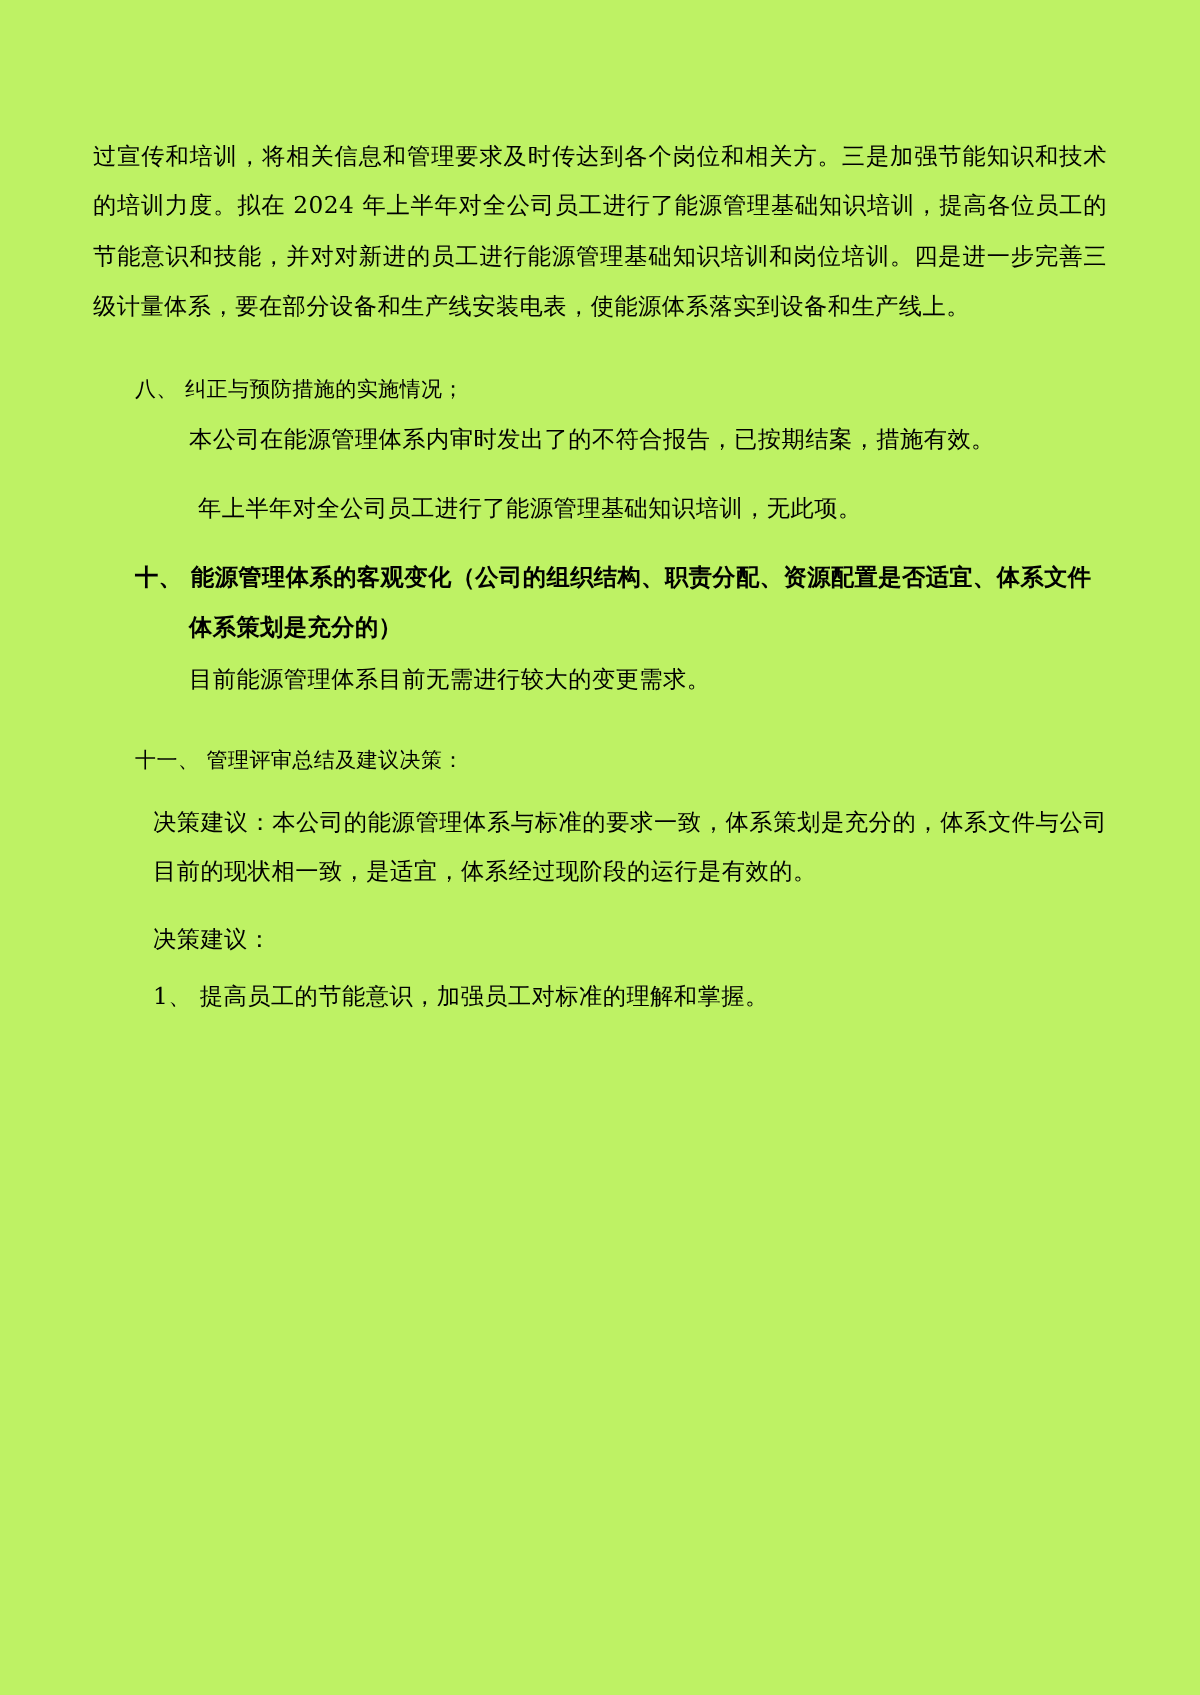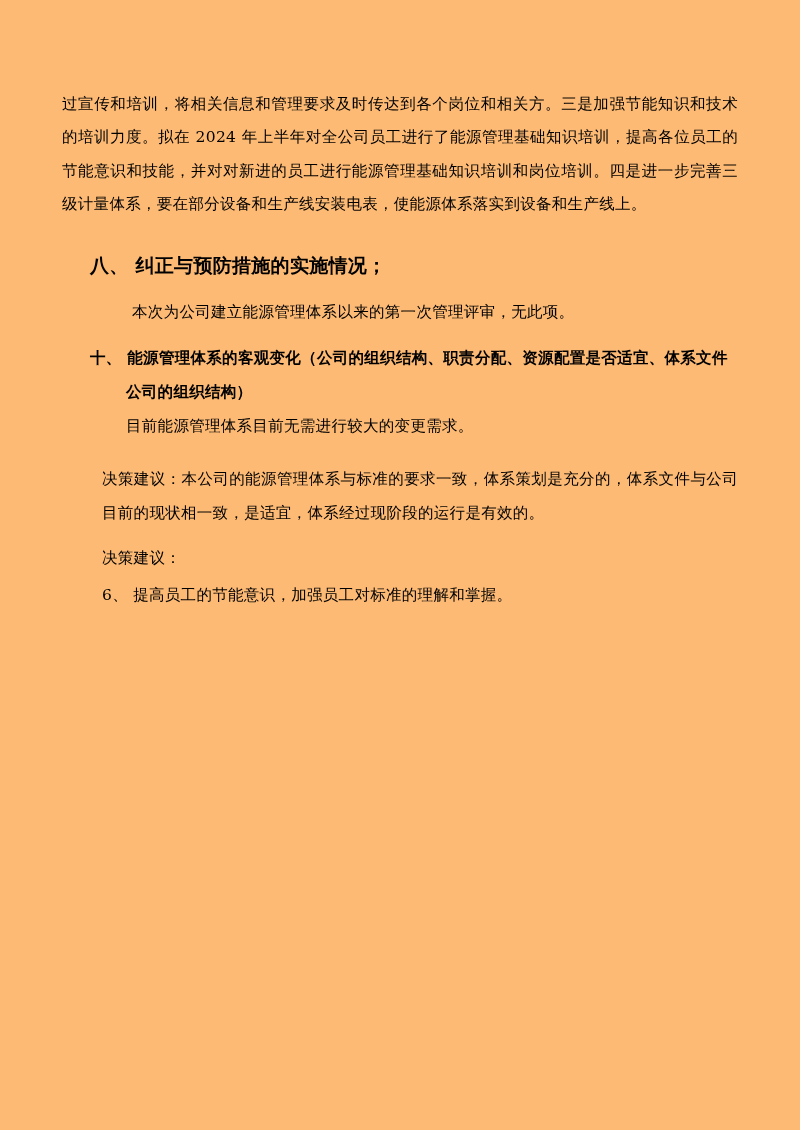--- a/index.html
+++ b/index.html
@@ -15,7 +15,7 @@
     position: relative;
     width: 800px;
     height: 1130px;
-    background: #fdba74;
+    background: #bef264;
     box-sizing: border-box;
     padding: 88px 62px 0 62px;
     overflow: hidden;

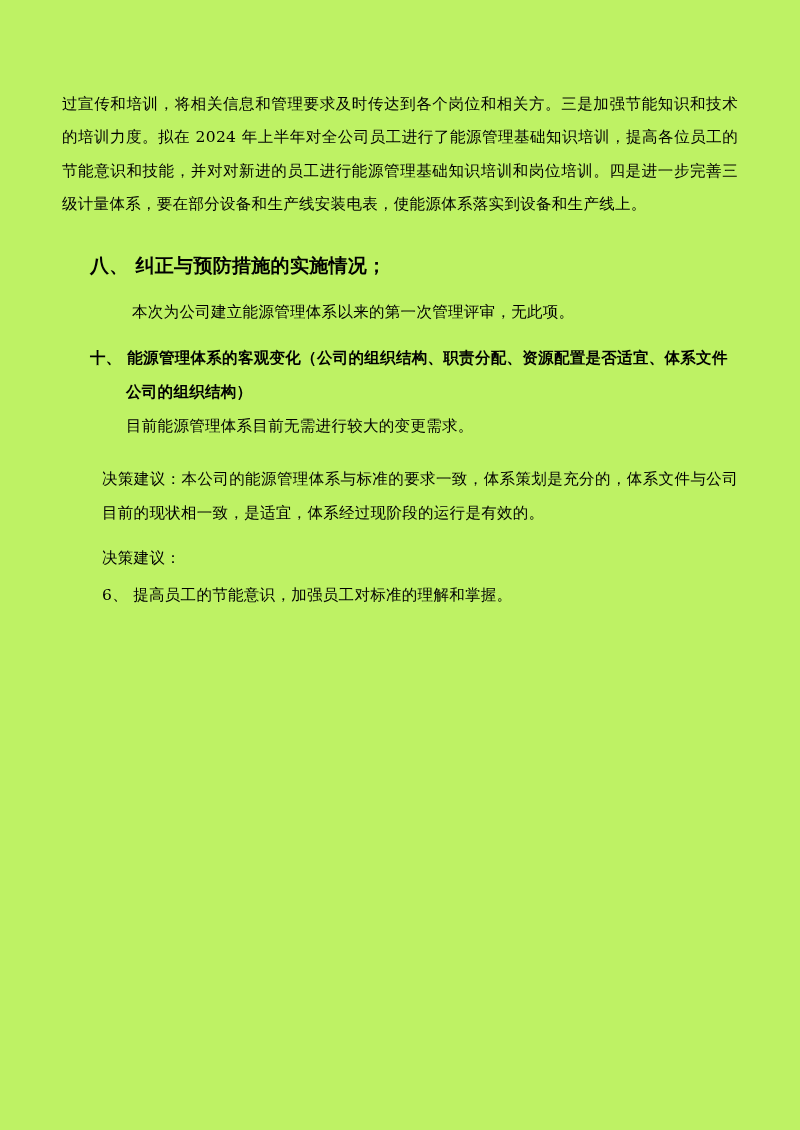--- a/index.html
+++ b/index.html
@@ -37,8 +37,8 @@
     margin-bottom: 6px;
   }
   .heading {
-    font-weight: bold;
-    font-size: 19px;
+    font-weight: normal;
+    font-size: 14px;
     line-height: 2.15;
     margin-top: 10px;
     margin-bottom: 2px;

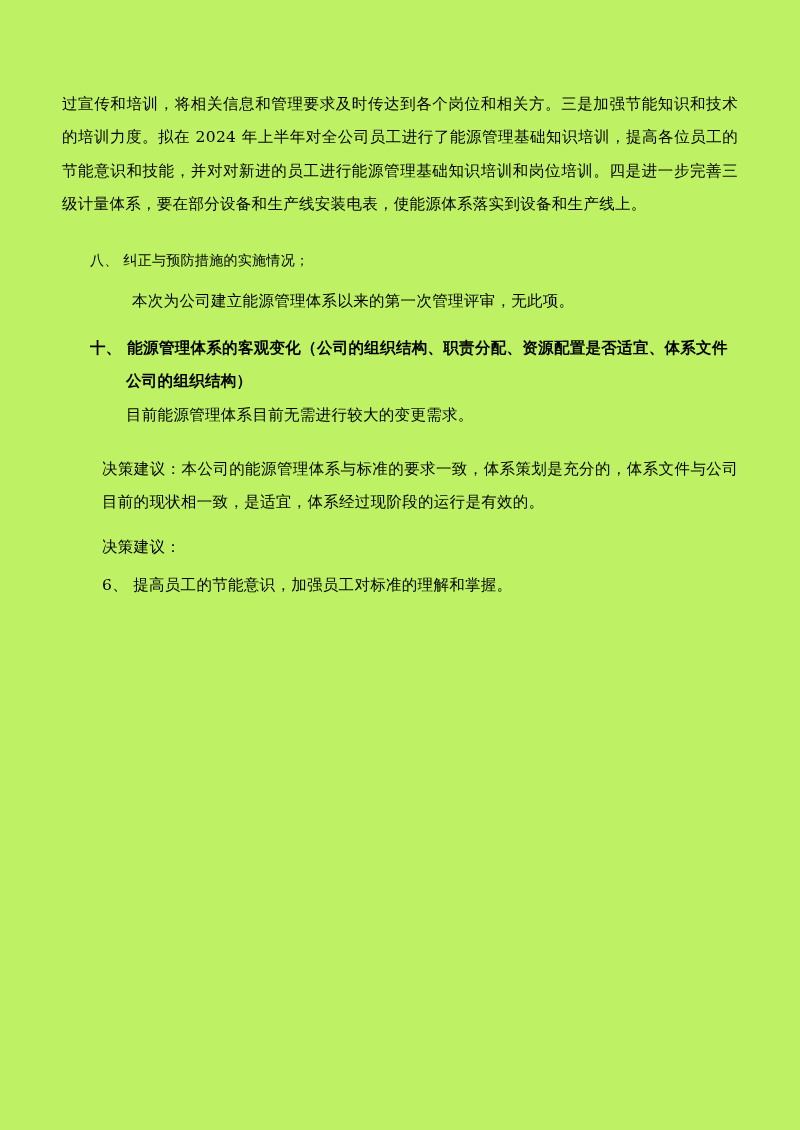--- a/index.html
+++ b/index.html
@@ -99,6 +99,7 @@
 
     <p class="heading">八、 纠正与预防措施的实施情况；</p>
 
+    <p class="body-indent">本公司在能源管理体系内审时发出了的不符合报告，已按期结案，措施有效。</p>
 
     <div class="gap-small"></div>
 

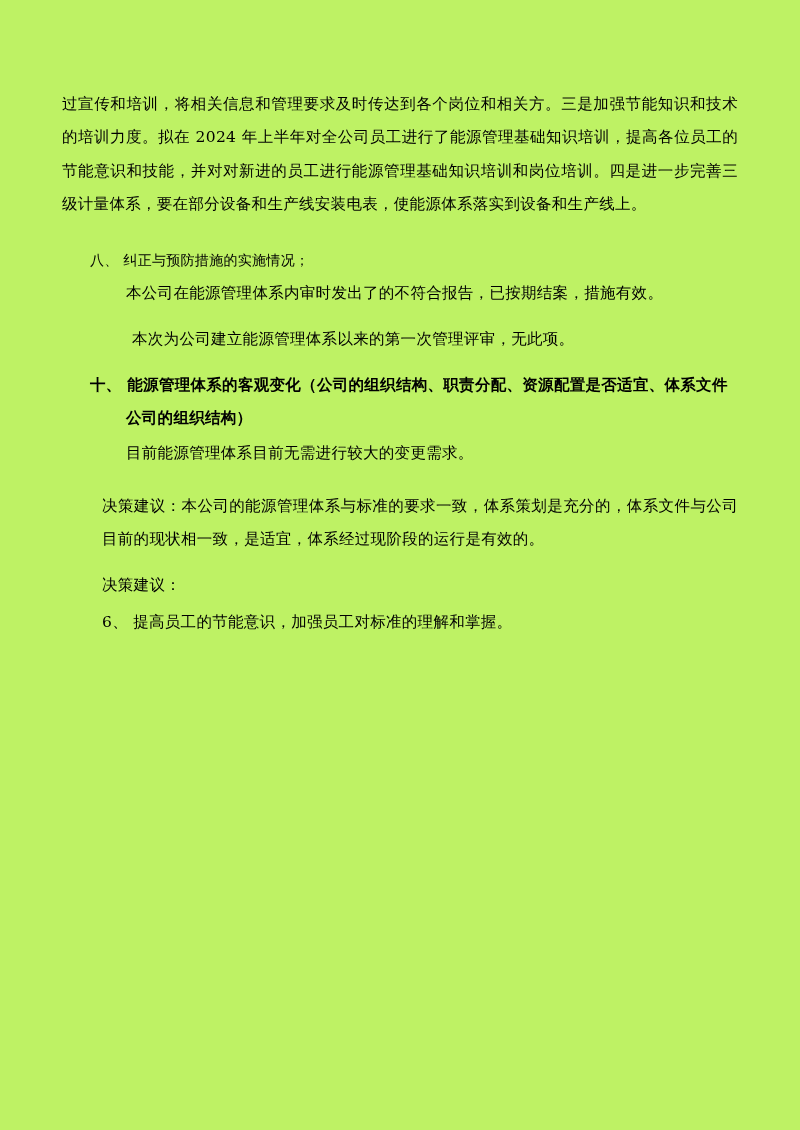--- a/index.html
+++ b/index.html
@@ -104,7 +104,7 @@
     <div class="gap-small"></div>
 
 
-    <p class="body-indent2">本次为公司建立能源管理体系以来的第一次管理评审，无此项。</p>
+    <p class="body-indent2">年上半年对全公司员工进行了能源管理基础知识培训，无此项。</p>
 
     <div class="gap-small"></div>
 

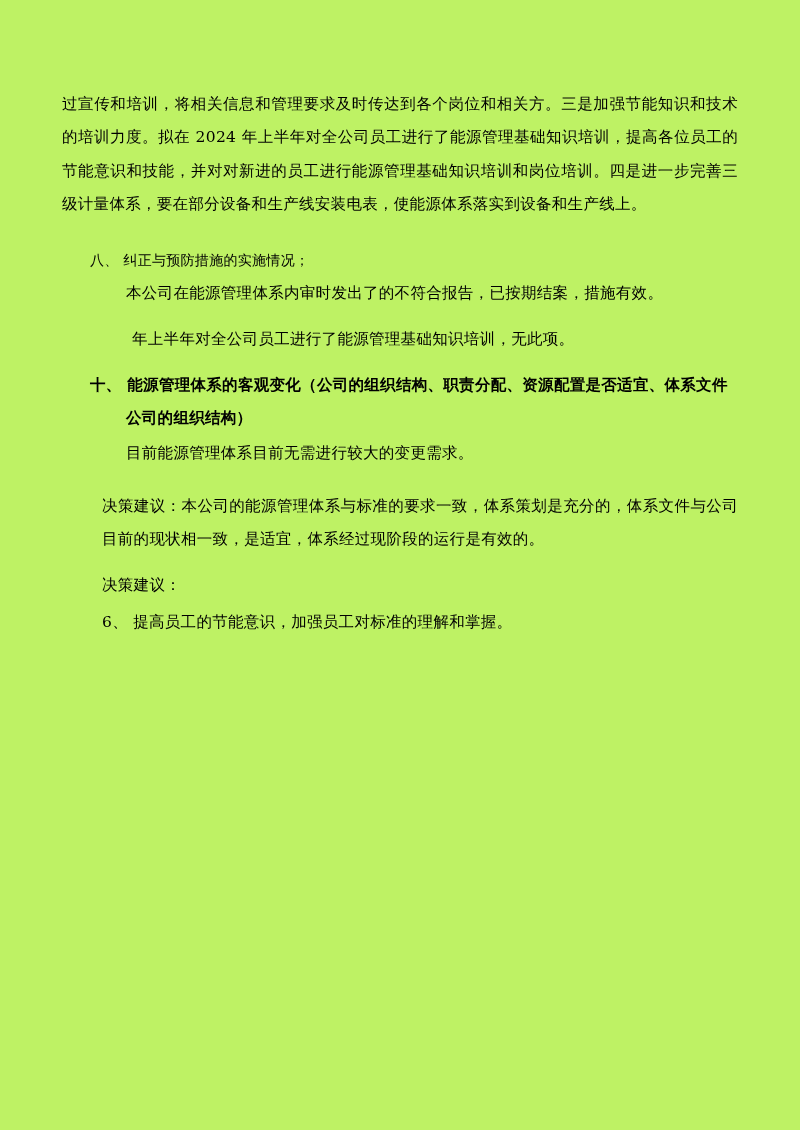--- a/index.html
+++ b/index.html
@@ -109,7 +109,7 @@
     <div class="gap-small"></div>
 
     <p class="heading-wrap" style="font-size:15.5px;line-height:2.15;margin:0;">十、 能源管理体系的客观变化（公司的组织结构、职责分配、资源配置是否适宜、体系文件</p>
-    <p class="heading-cont">公司的组织结构）</p>
+    <p class="heading-cont">体系策划是充分的）</p>
 
     <p class="body-indent">目前能源管理体系目前无需进行较大的变更需求。</p>
 

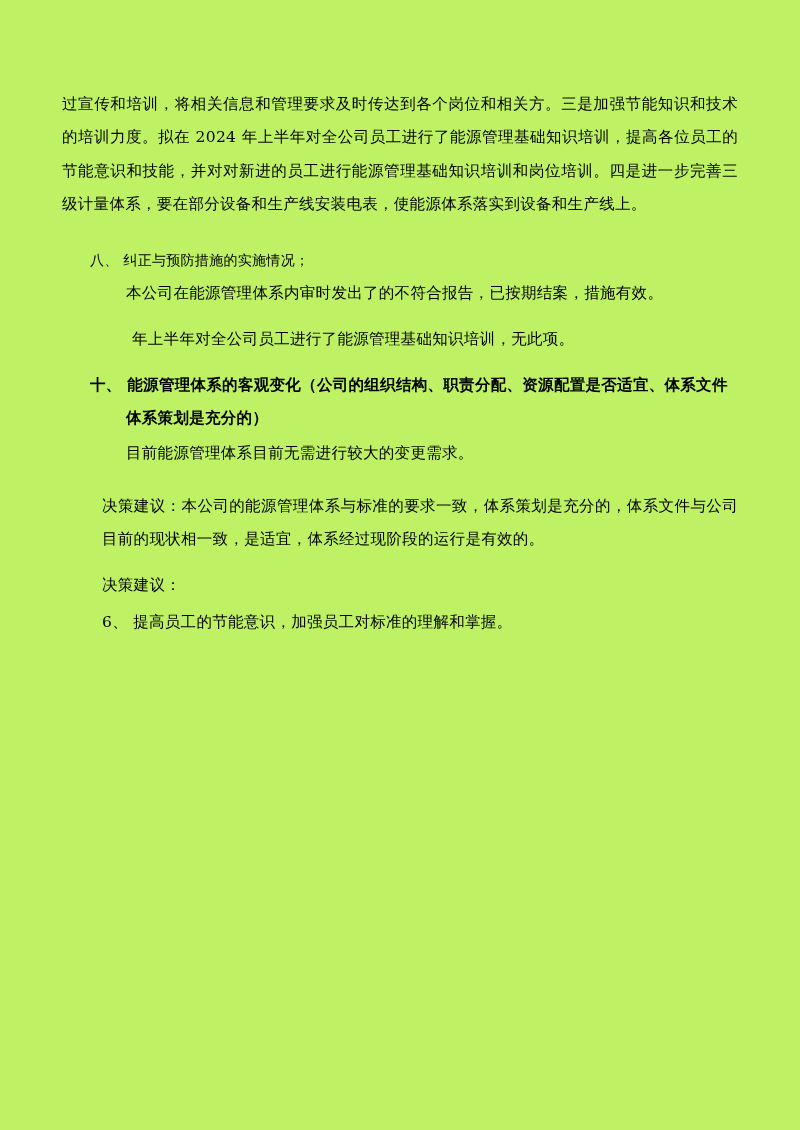--- a/index.html
+++ b/index.html
@@ -115,6 +115,7 @@
 
     <div class="gap-small"></div>
 
+    <p class="heading">十一、 管理评审总结及建议决策：</p>
 
     <div class="gap-small"></div>
 

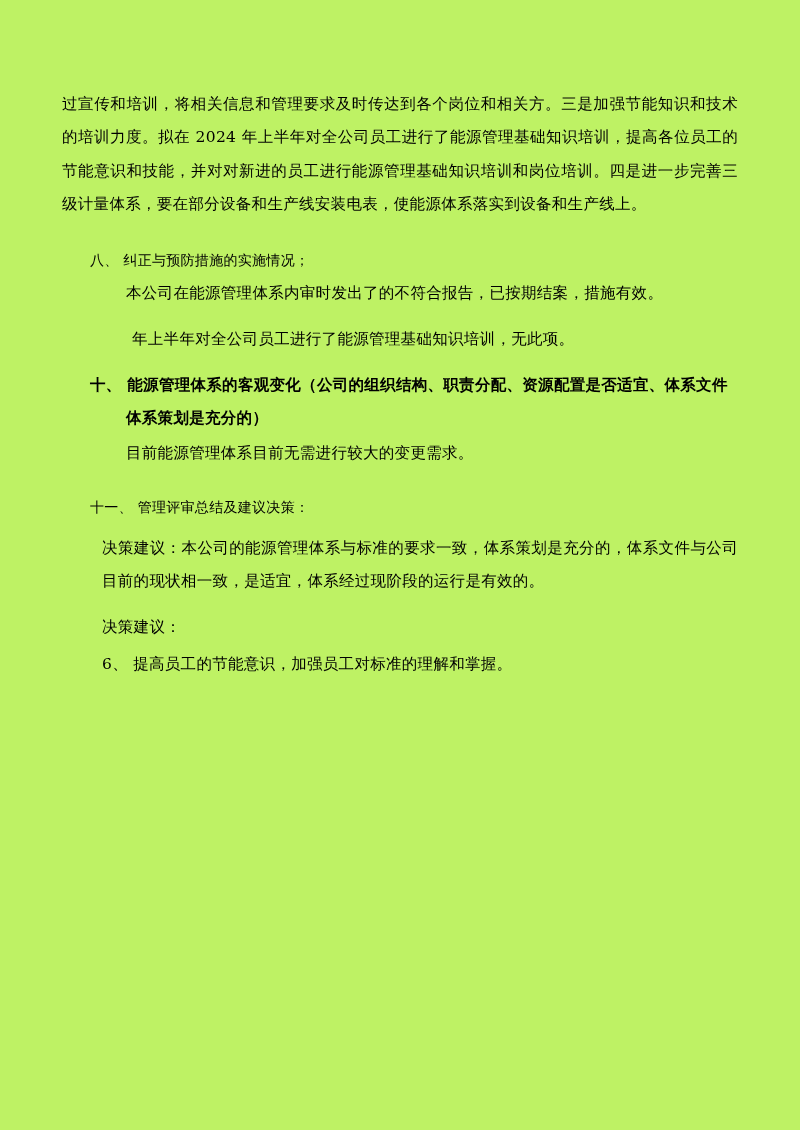--- a/index.html
+++ b/index.html
@@ -73,6 +73,7 @@
     text-indent: 0;
     padding-left: 40px;
     margin-bottom: 4px;
+    font-family: Liberation Mono, monospace;
   }
   .body-hang {
     text-indent: 0;

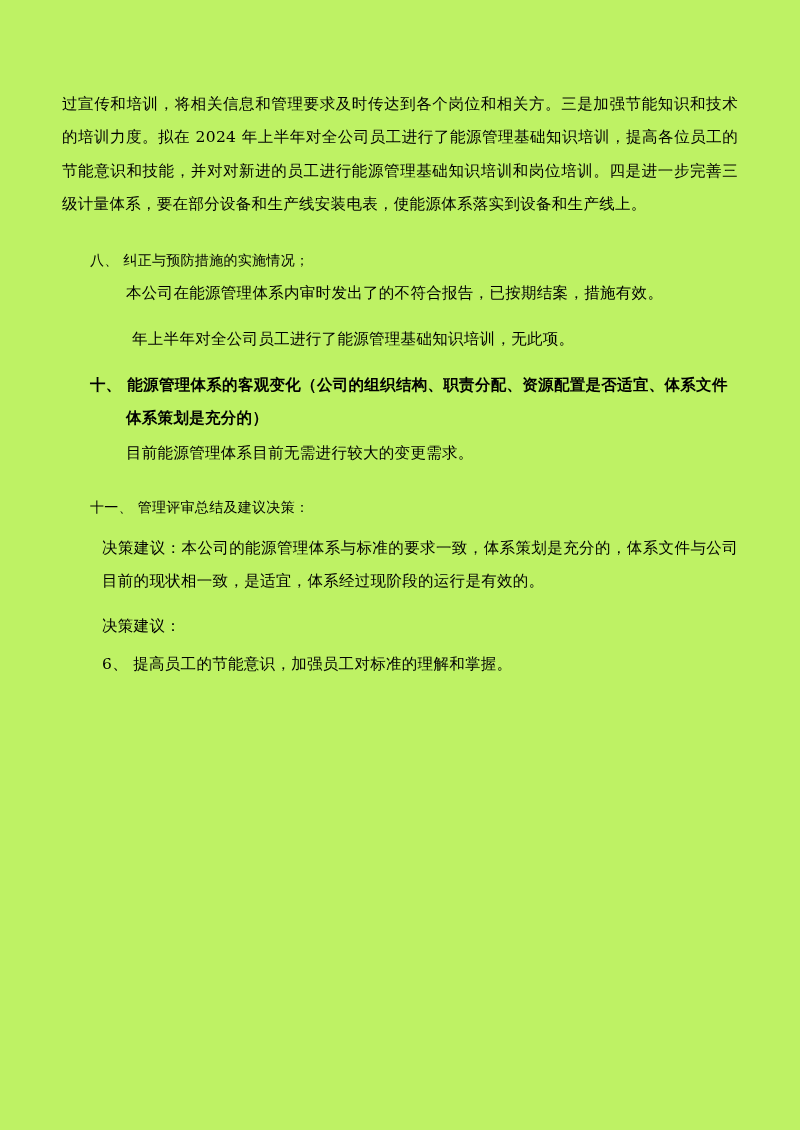--- a/index.html
+++ b/index.html
@@ -126,7 +126,7 @@
 
     <p class="body-indent3">决策建议：</p>
 
-    <p class="list-item">6、 提高员工的节能意识，加强员工对标准的理解和掌握。</p>
+    <p class="list-item">1、 提高员工的节能意识，加强员工对标准的理解和掌握。</p>
 
   </div>
 </div>

